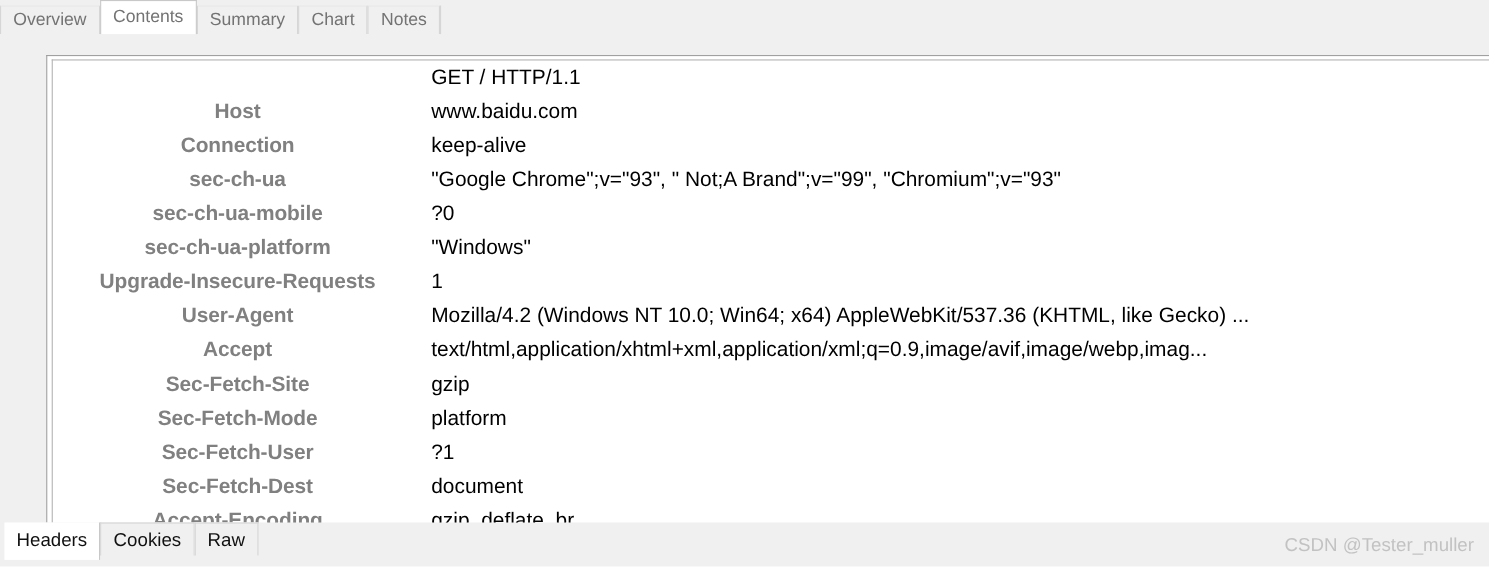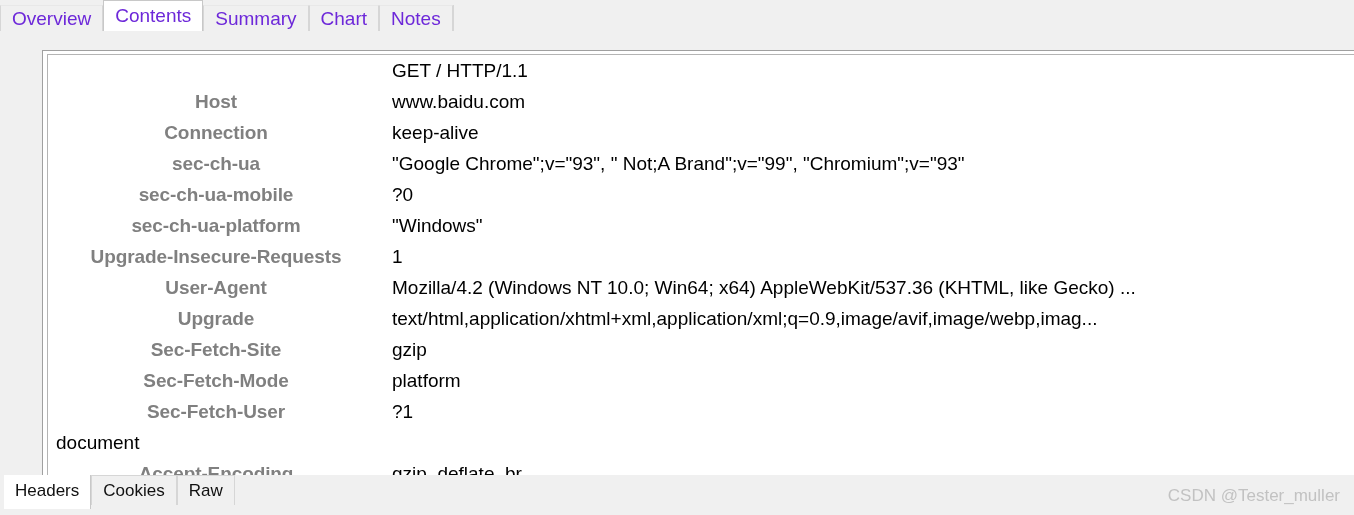--- a/index.html
+++ b/index.html
@@ -39,8 +39,8 @@
     height: 26px;
     line-height: 26px;
     padding: 0 11px;
-    font-size: 19px;
-    color: #6d28d9;
+    font-size: 16px;
+    color: #737373;
     background: #f0f0f0;
     border-left: 1px solid #d6d6d6;
     border-right: 1px solid #d6d6d6;

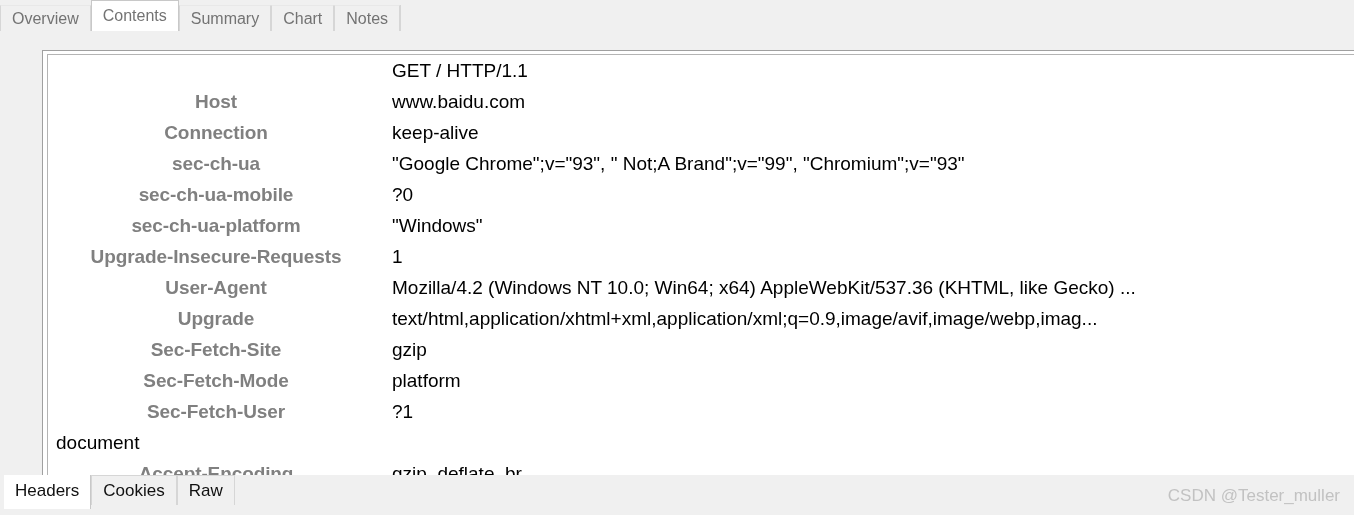--- a/index.html
+++ b/index.html
@@ -283,7 +283,7 @@
           <div class="hvalue">Mozilla/4.2 (Windows NT 10.0; Win64; x64) AppleWebKit/537.36 (KHTML, like Gecko) ...</div>
         </div>
         <div class="hrow">
-          <div class="hname">Upgrade</div>
+          <div class="hname">Accept</div>
           <div class="hvalue">text/html,application/xhtml+xml,application/xml;q=0.9,image/avif,image/webp,imag...</div>
         </div>
         <div class="hrow">

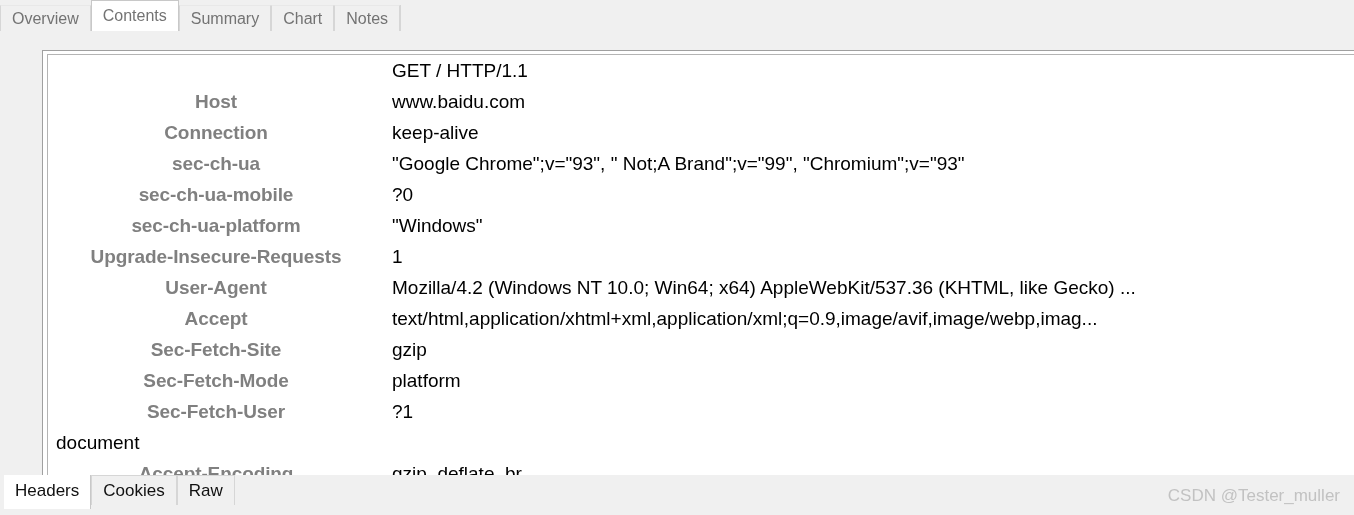--- a/index.html
+++ b/index.html
@@ -299,6 +299,7 @@
           <div class="hvalue">?1</div>
         </div>
         <div class="hrow">
+          <div class="hname">Sec-Fetch-Dest</div>
           <div class="hvalue">document</div>
         </div>
         <div class="hrow">

